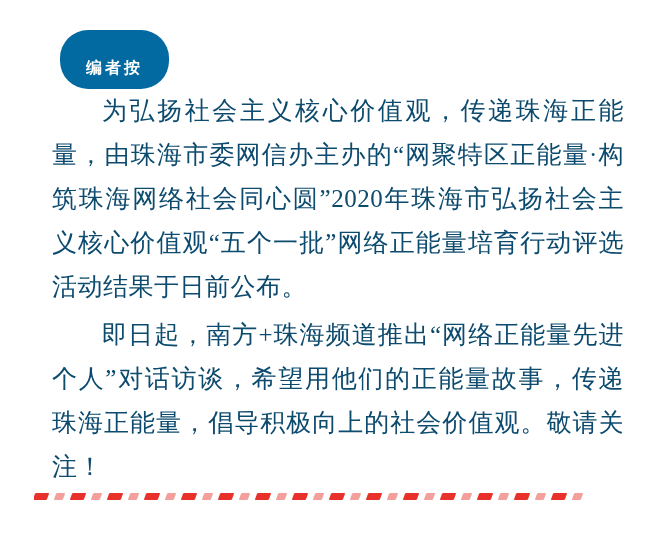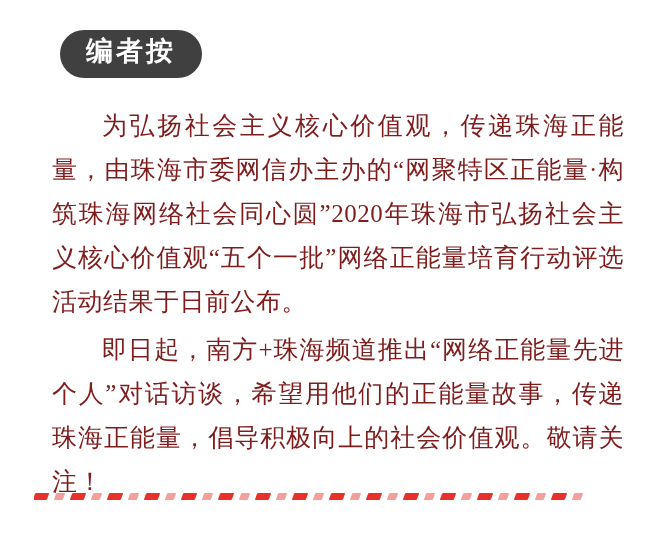--- a/index.html
+++ b/index.html
@@ -26,14 +26,14 @@
   }
   .badge {
     display: inline-block;
-    background: #404040;
+    background: #0369a1;
     color: #ffffff;
     font-family: "Liberation Sans", "DejaVu Sans", sans-serif;
-    font-size: 27px;
+    font-size: 16px;
     font-weight: bold;
     letter-spacing: 3px;
     line-height: 1;
-    padding: 8px 26px 13px 26px;
+    padding: 30px 26px 13px 26px;
     border-radius: 28px;
     white-space: nowrap;
   }

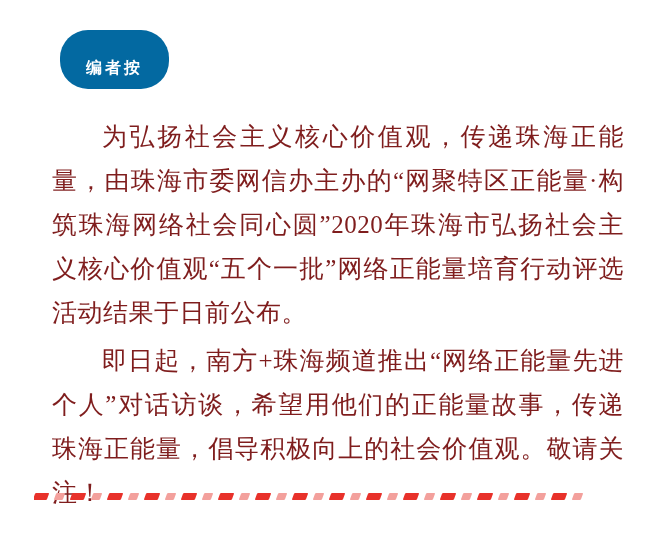--- a/index.html
+++ b/index.html
@@ -38,9 +38,8 @@
     white-space: nowrap;
   }
   .body-text {
-    margin-top: 26px;
     padding: 0 18px 0 22px;
-    color: #7f1d1d;
+    color: #0c4a6e;
     font-size: 25px;
     line-height: 44px;
     letter-spacing: 0.5px;

